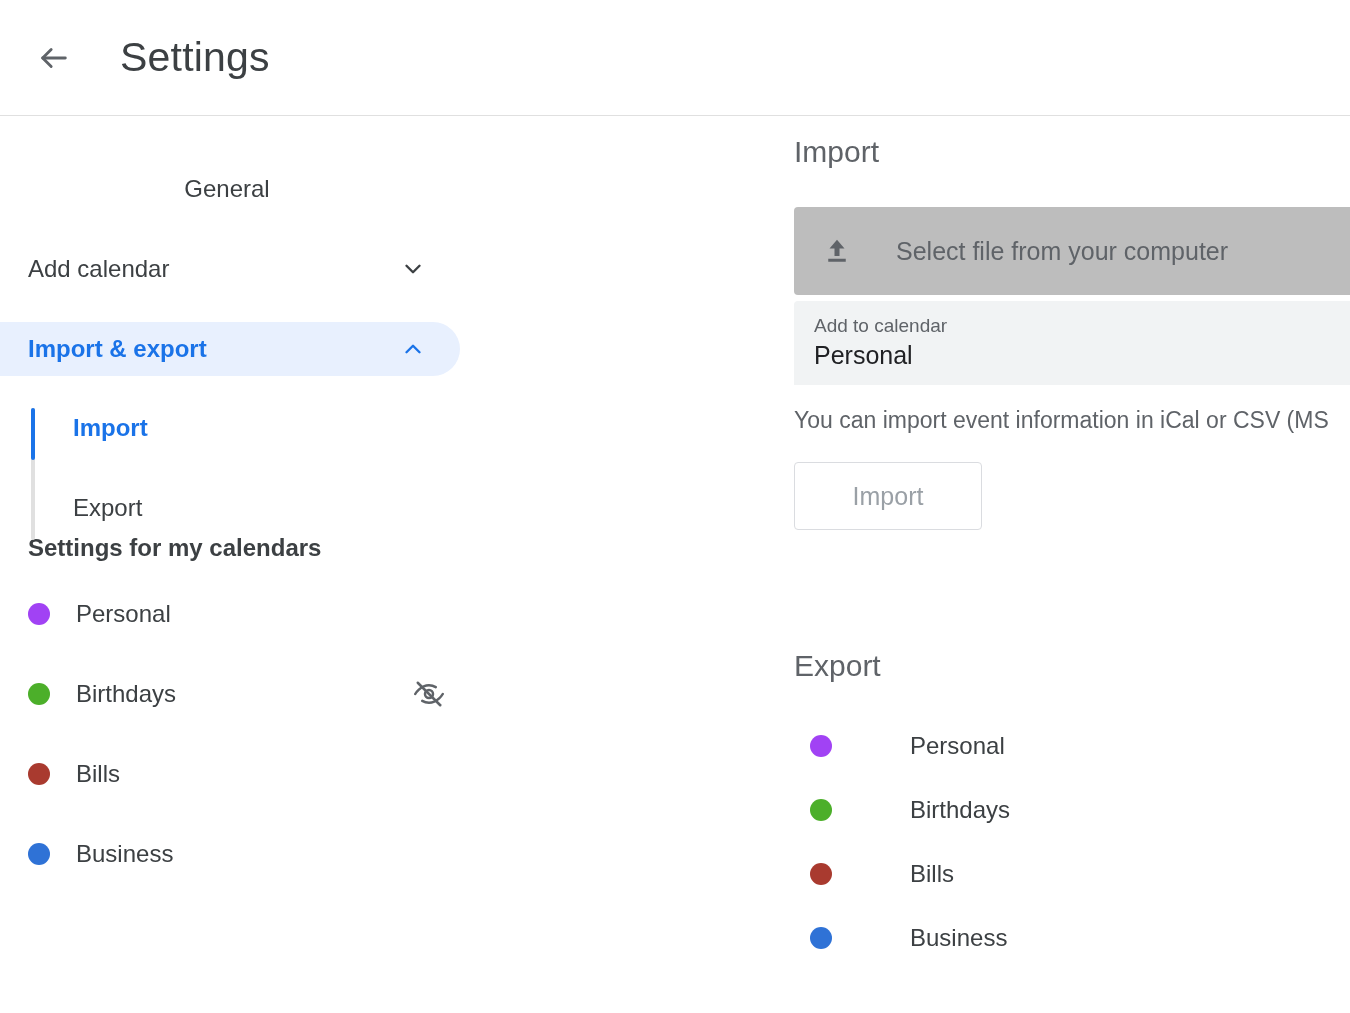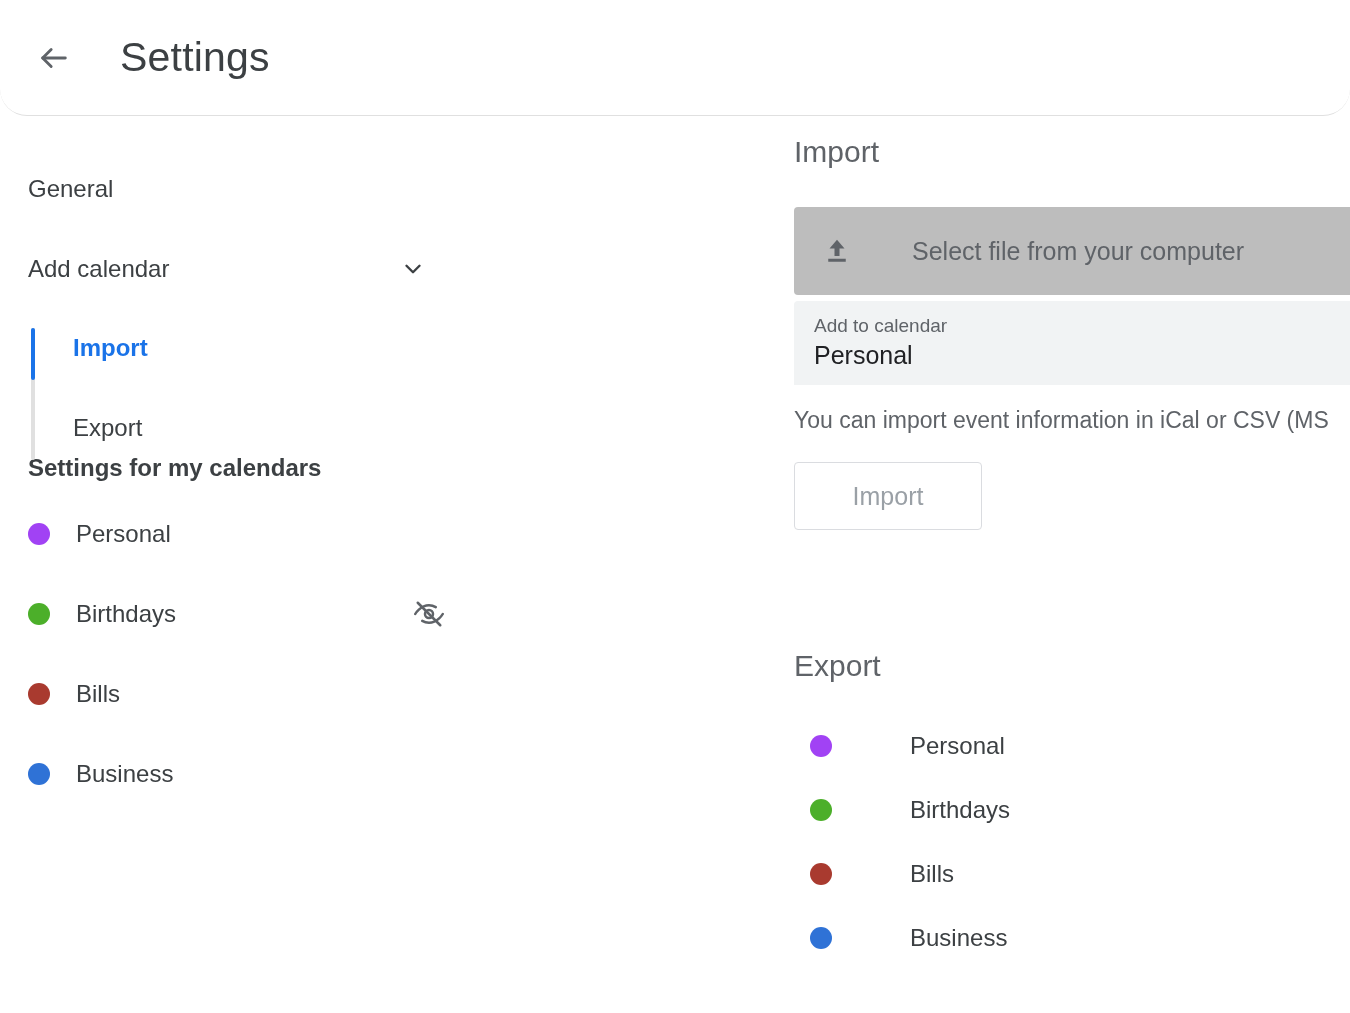--- a/index.html
+++ b/index.html
@@ -22,7 +22,6 @@
     border-bottom: 1px solid #e0e0e0;
     display: flex;
     align-items: center;
-    border-radius: 27px;
   }
   .back-btn {
     margin-left: 30px;

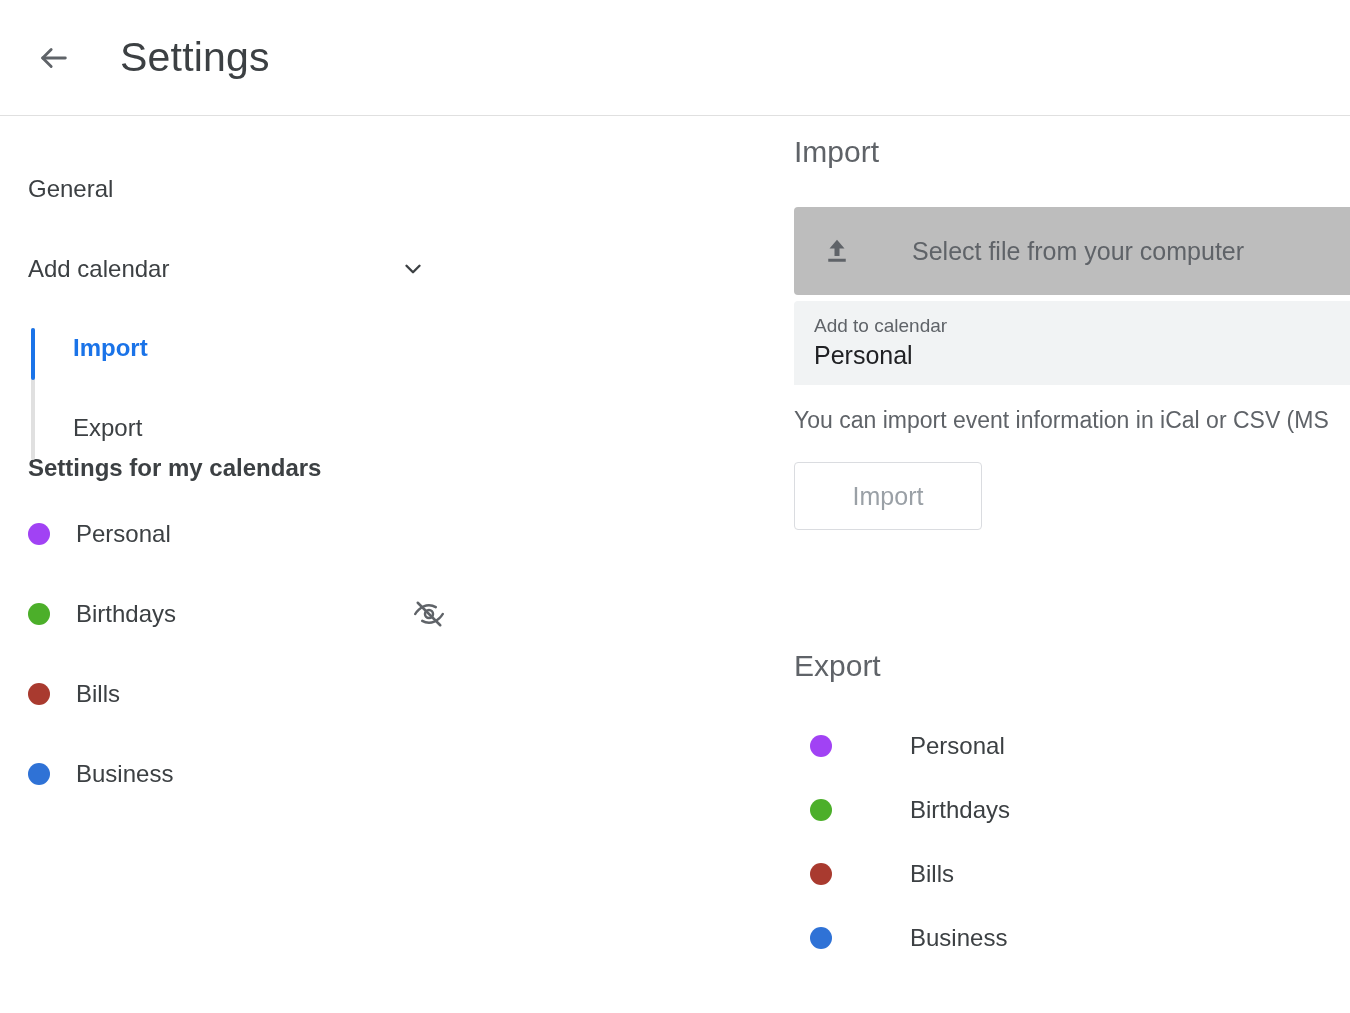--- a/index.html
+++ b/index.html
@@ -72,7 +72,7 @@
     font-weight: bold;
   }
   .nav-item.selected .label { font-weight: bold; }
-  .nav-gap-general { margin-bottom: 26px; }
+  .nav-gap-general { margin-bottom: 26px; text-align: center; }
   .nav-gap-add { margin-bottom: 26px; justify-content: flex-end; }
 
   .chev { width: 26px; height: 26px; display: block; }

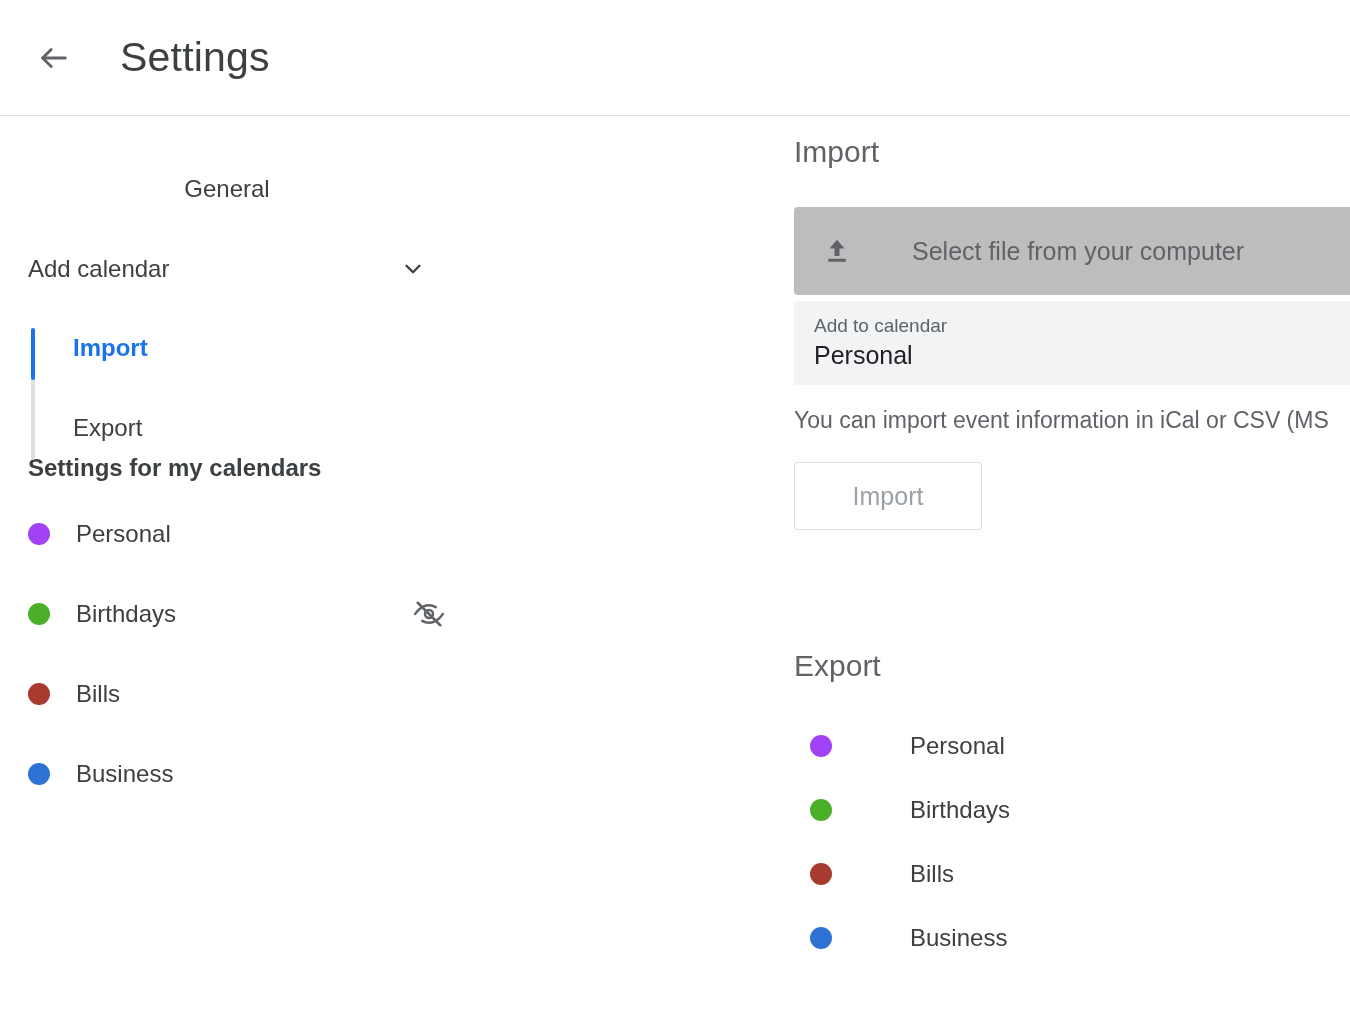--- a/index.html
+++ b/index.html
@@ -170,7 +170,7 @@
   }
   .file-btn .upload-icon { width: 30px; height: 30px; flex: 0 0 30px; }
   .file-btn .file-label {
-    margin-left: 60px;
+    margin-left: 44px;
     font-size: 25px;
     color: #5f6368;
   }

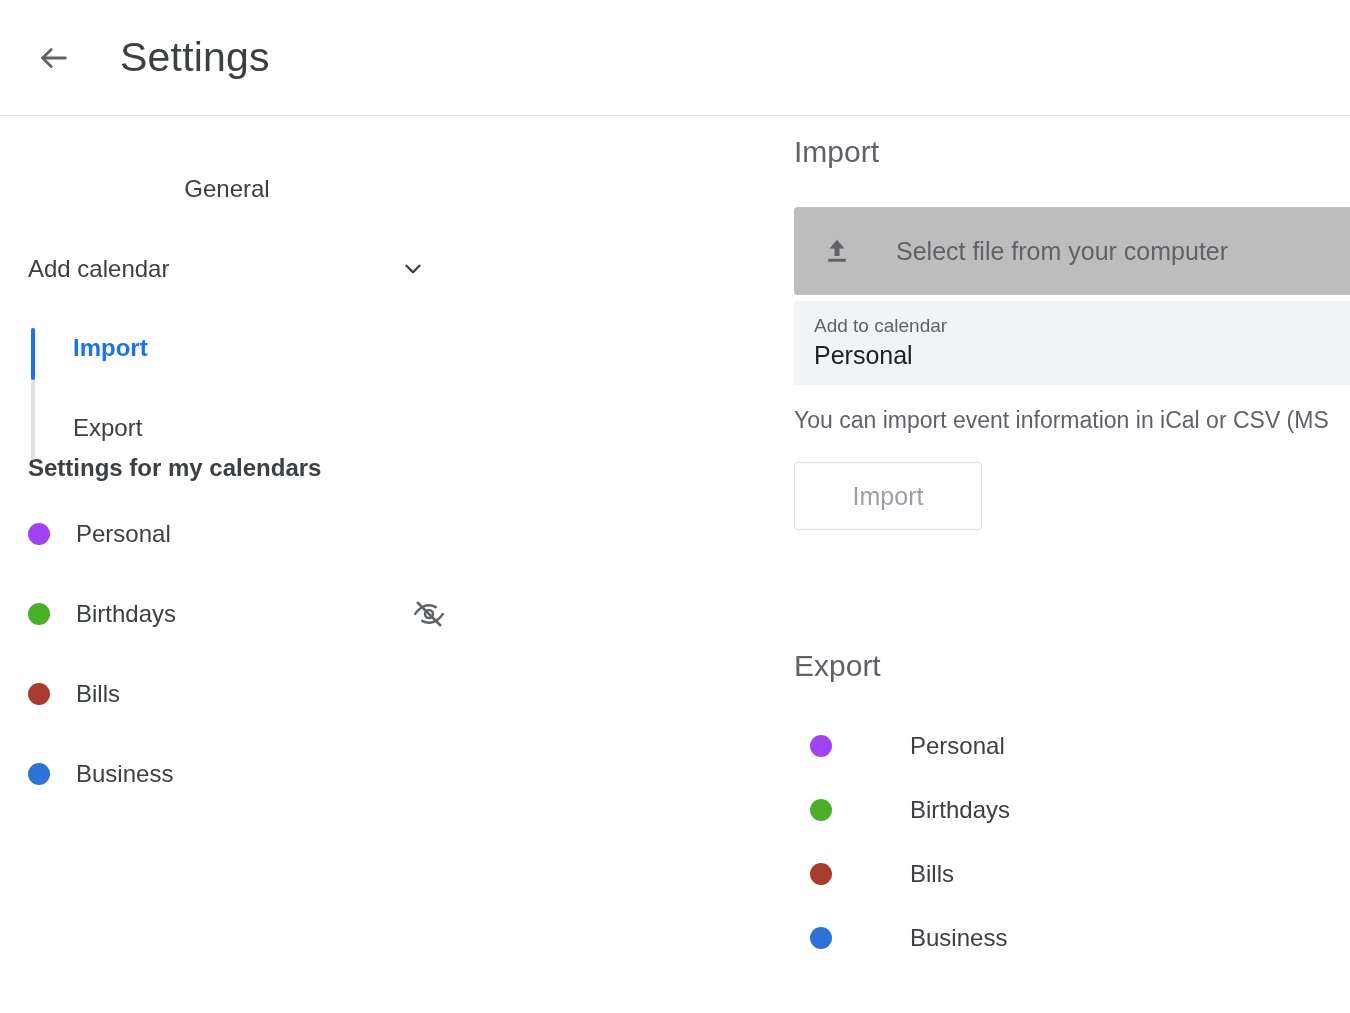--- a/index.html
+++ b/index.html
@@ -253,6 +253,14 @@
         </span>
       </div>
 
+      <div class="nav-item selected">
+        <span class="label">Import &amp; export</span>
+        <span class="chev">
+          <svg class="chev" viewBox="0 0 24 24" fill="none" stroke="#1a73e8" stroke-width="2.2" stroke-linecap="round" stroke-linejoin="round">
+            <polyline points="6,15 12,9 18,15"></polyline>
+          </svg>
+        </span>
+      </div>
 
       <div class="subnav">
         <div class="rail"></div>

